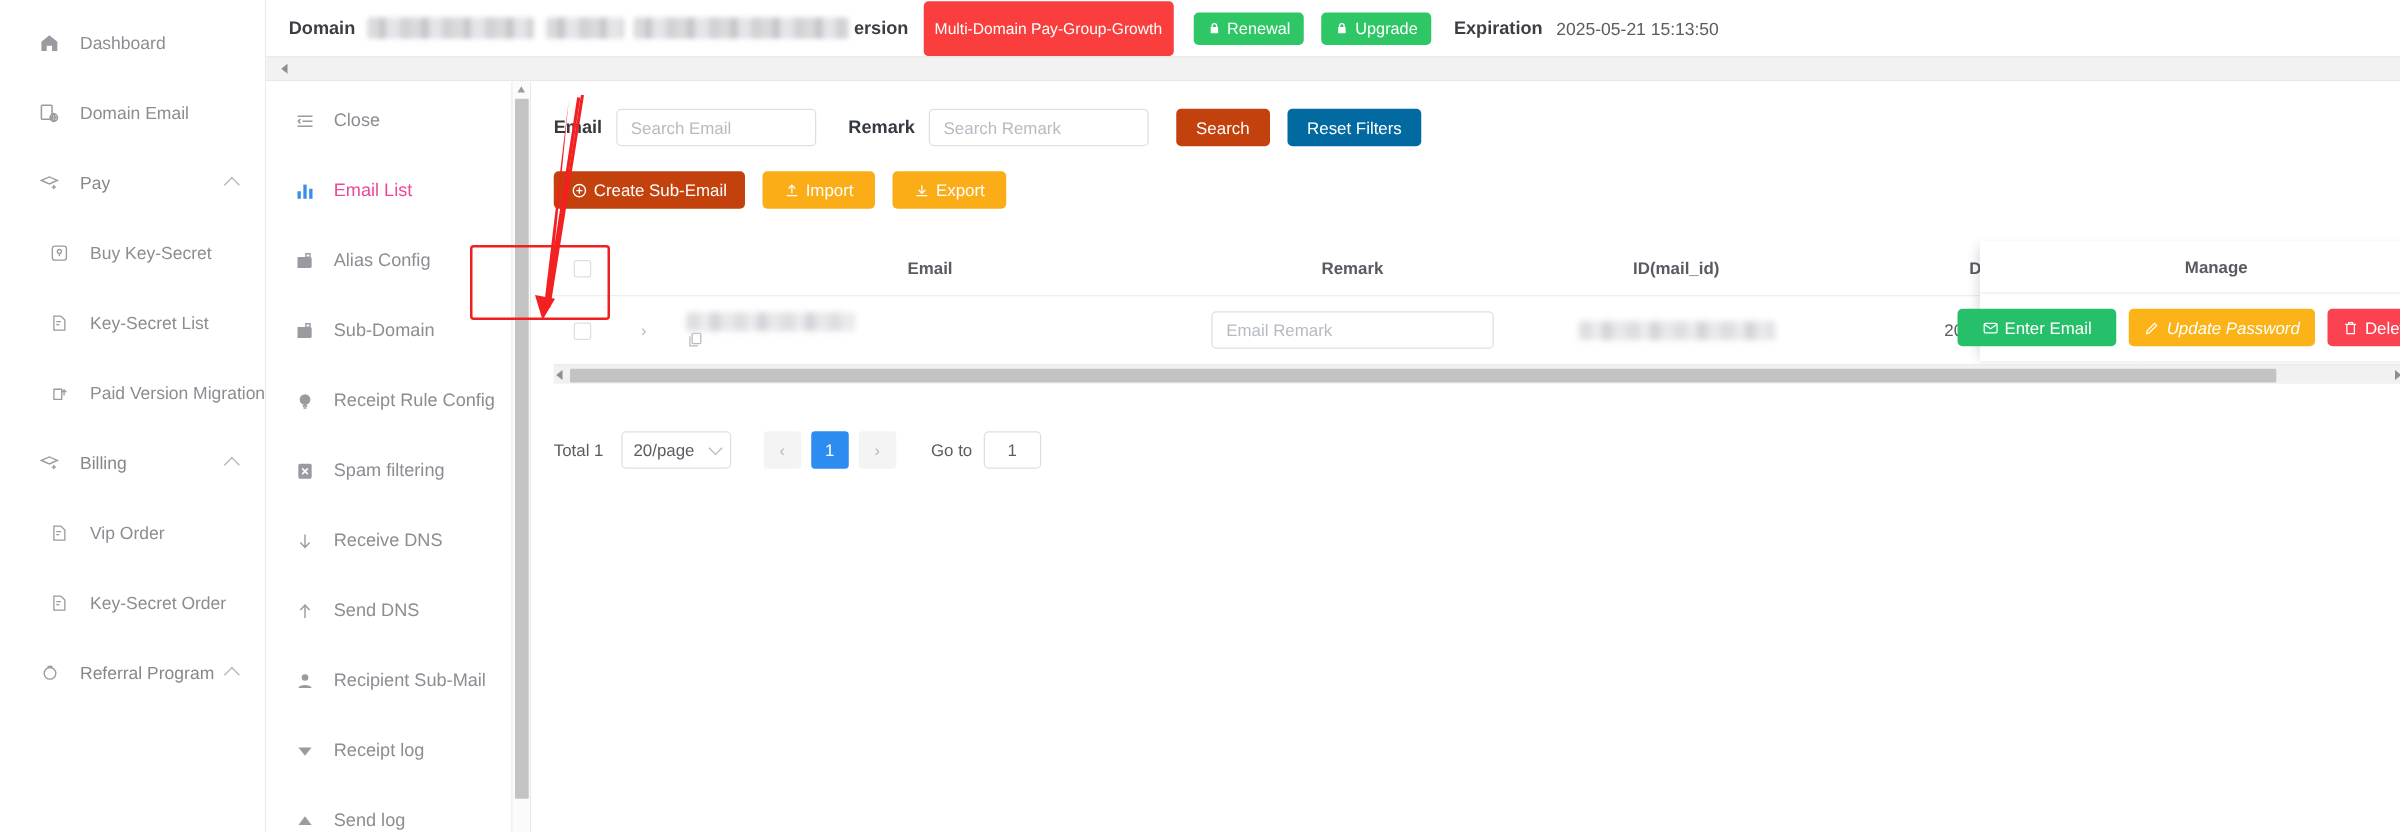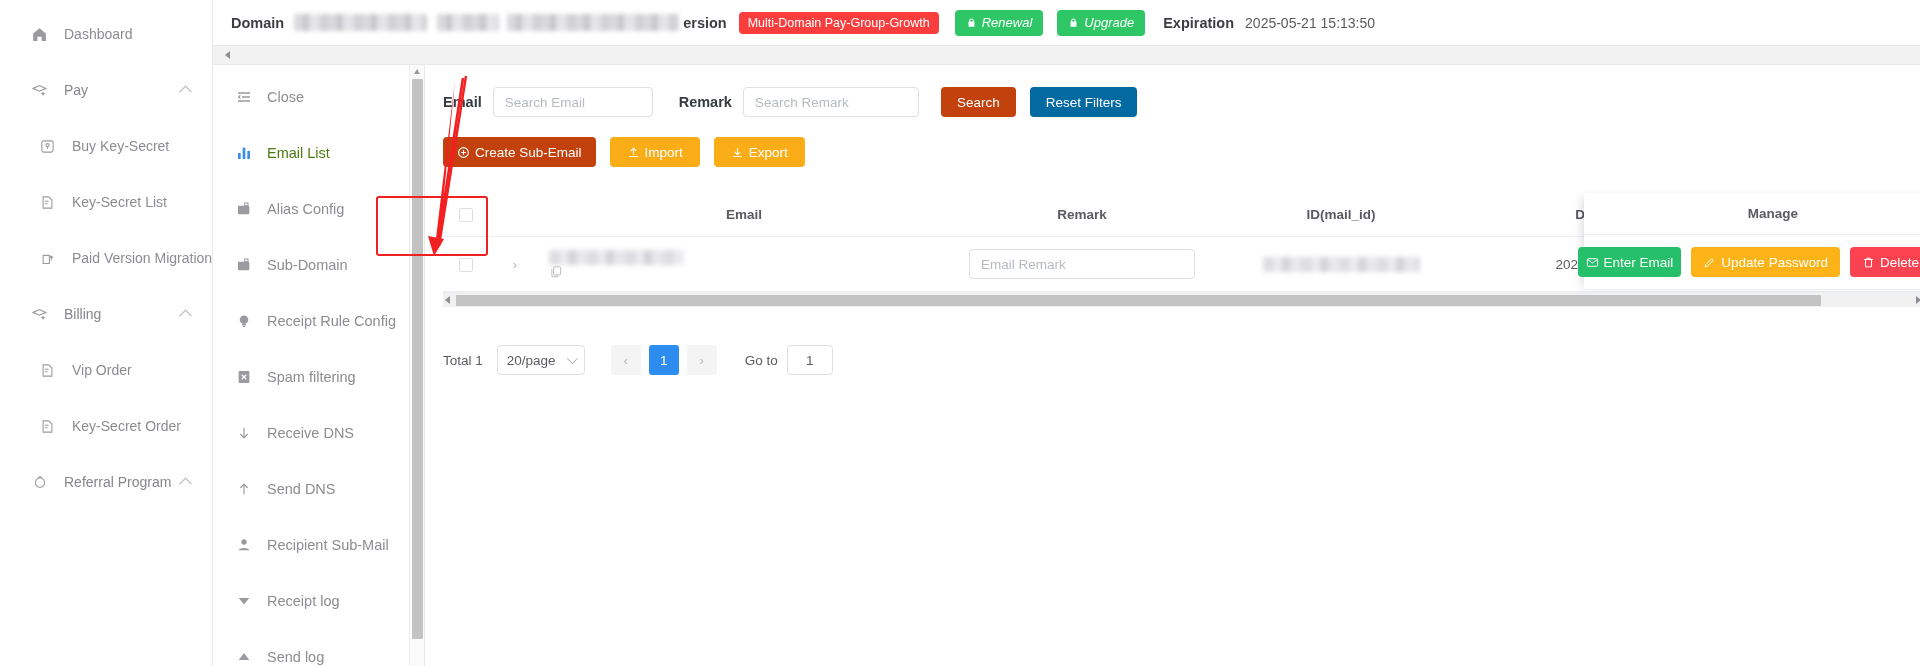--- a/index.html
+++ b/index.html
@@ -71,7 +71,7 @@
   }
   .tag {
     display:inline-flex; align-items:center; justify-content:center;
-    height: 22px; padding: 0 9px; border-radius: 4px;
+    height: 44px; padding: 0 9px; border-radius: 4px;
     color: #fff; font-size: 12.5px; white-space: nowrap;
   }
   .tag.red { background: #fa3e3e; }

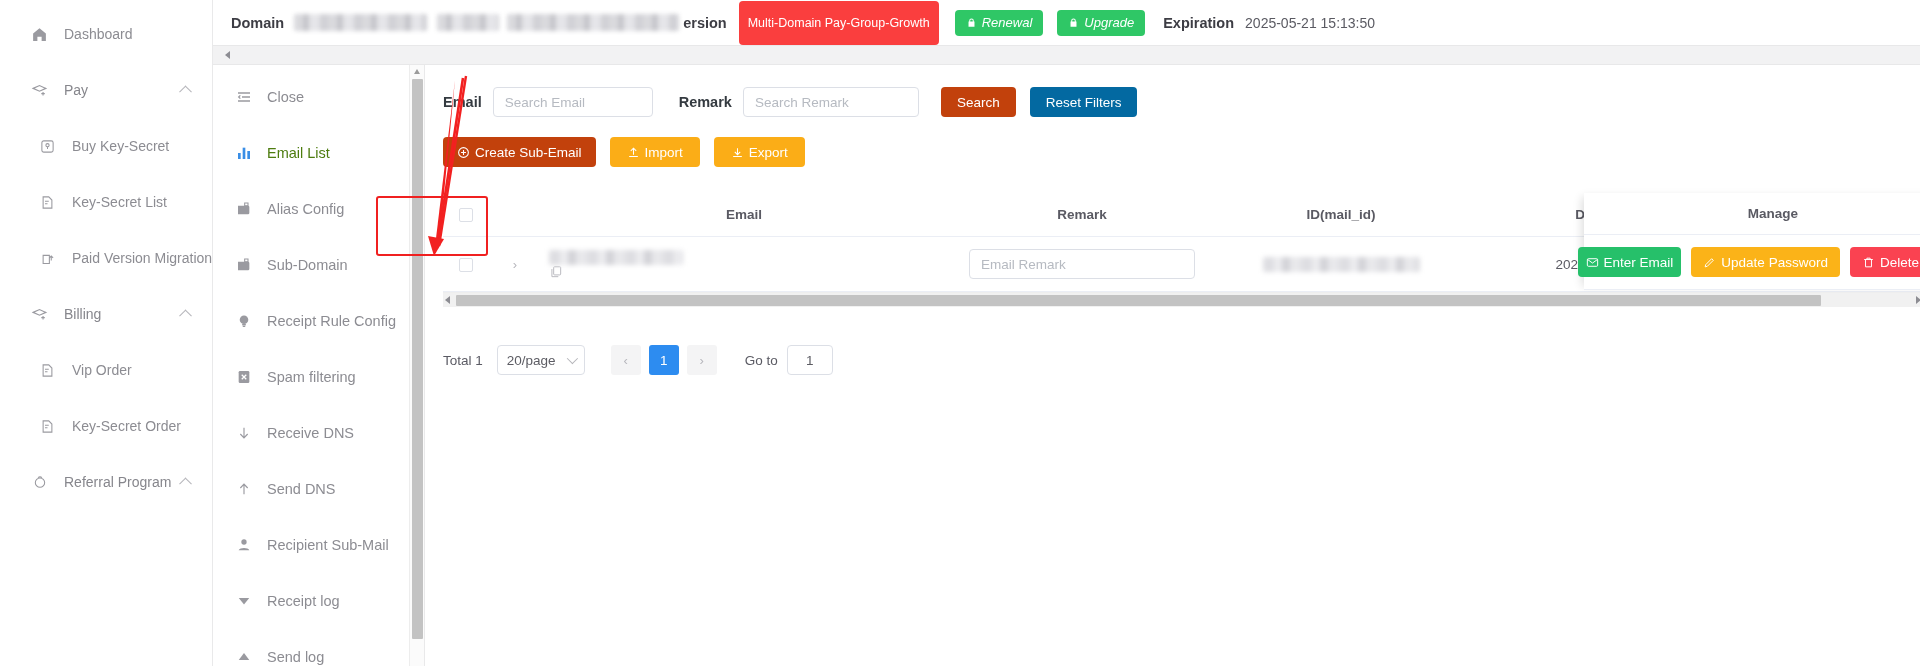--- a/index.html
+++ b/index.html
@@ -80,7 +80,6 @@
     height: 26px; padding: 0 11px; border-radius: 4px;
     background: #2fc766; color: #fff; font-size: 13px; border: none; cursor: pointer;
     white-space: nowrap;
-    font-style: italic;
   }
   .topbar .exp-label { font-size: 14.5px; font-weight: bold; color: #3d3d44; }
   .topbar .exp-val { font-size: 14px; color: #5a5a62; }

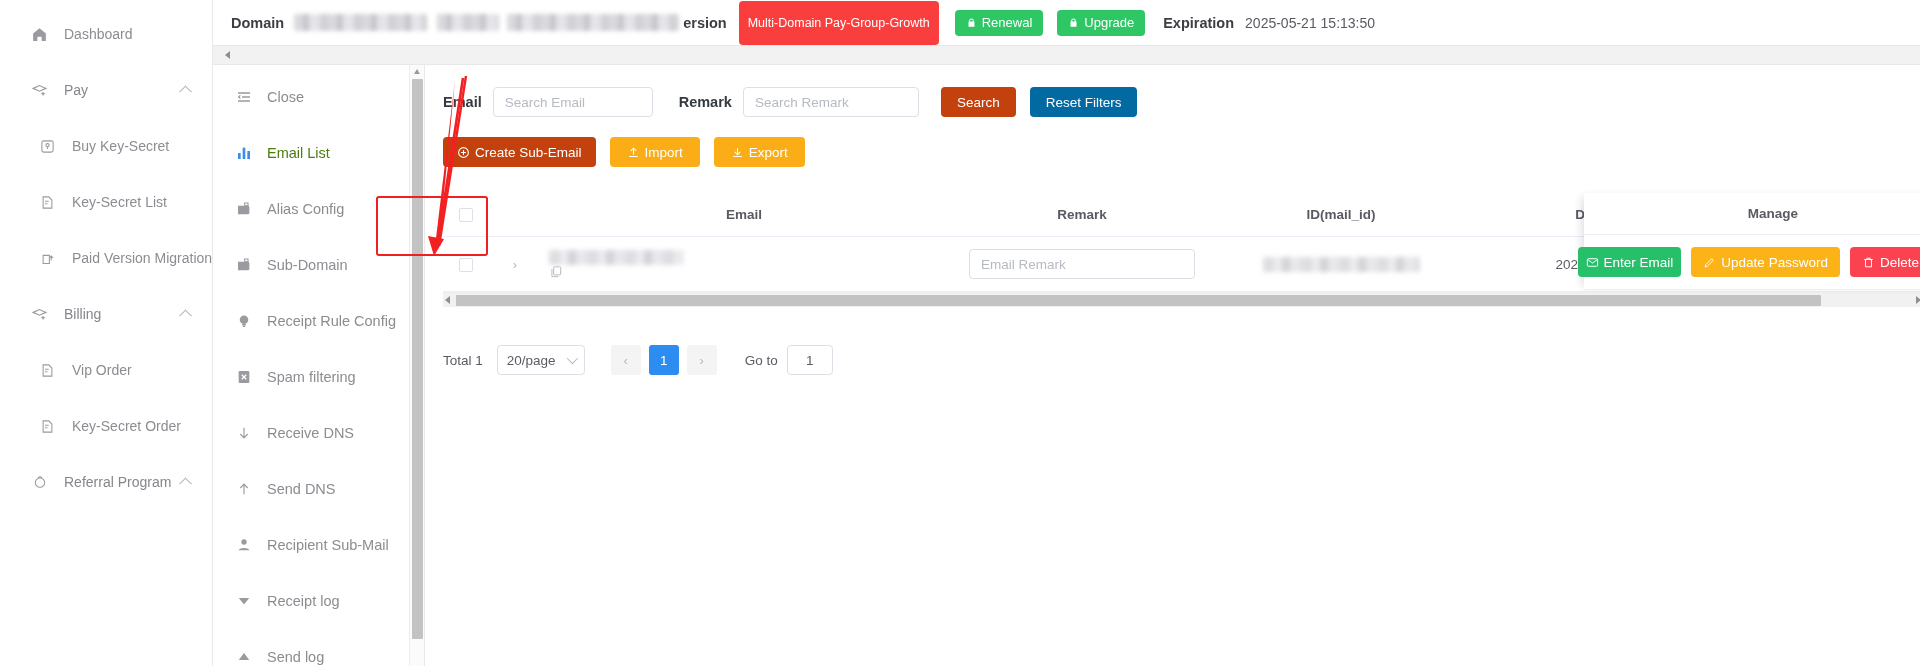--- a/index.html
+++ b/index.html
@@ -280,6 +280,16 @@
       <span class="lbl">Dashboard</span>
     </div>
 
+    <div class="nav-item">
+      <span class="ico">
+        <svg width="17" height="17" viewBox="0 0 24 24" fill="none" stroke="currentColor" stroke-width="1.7">
+          <rect x="3" y="3" width="12" height="16" rx="1"></rect>
+            <circle cx="17" cy="17" r="4.2"></circle>
+            <path d="M12.8 17h8.4M17 12.8c2 2.6 2 5.8 0 8.4-2-2.6-2-5.8 0-8.4z"></path>
+        </svg>
+      </span>
+      <span class="lbl">Domain Email</span>
+    </div>
 
 
 

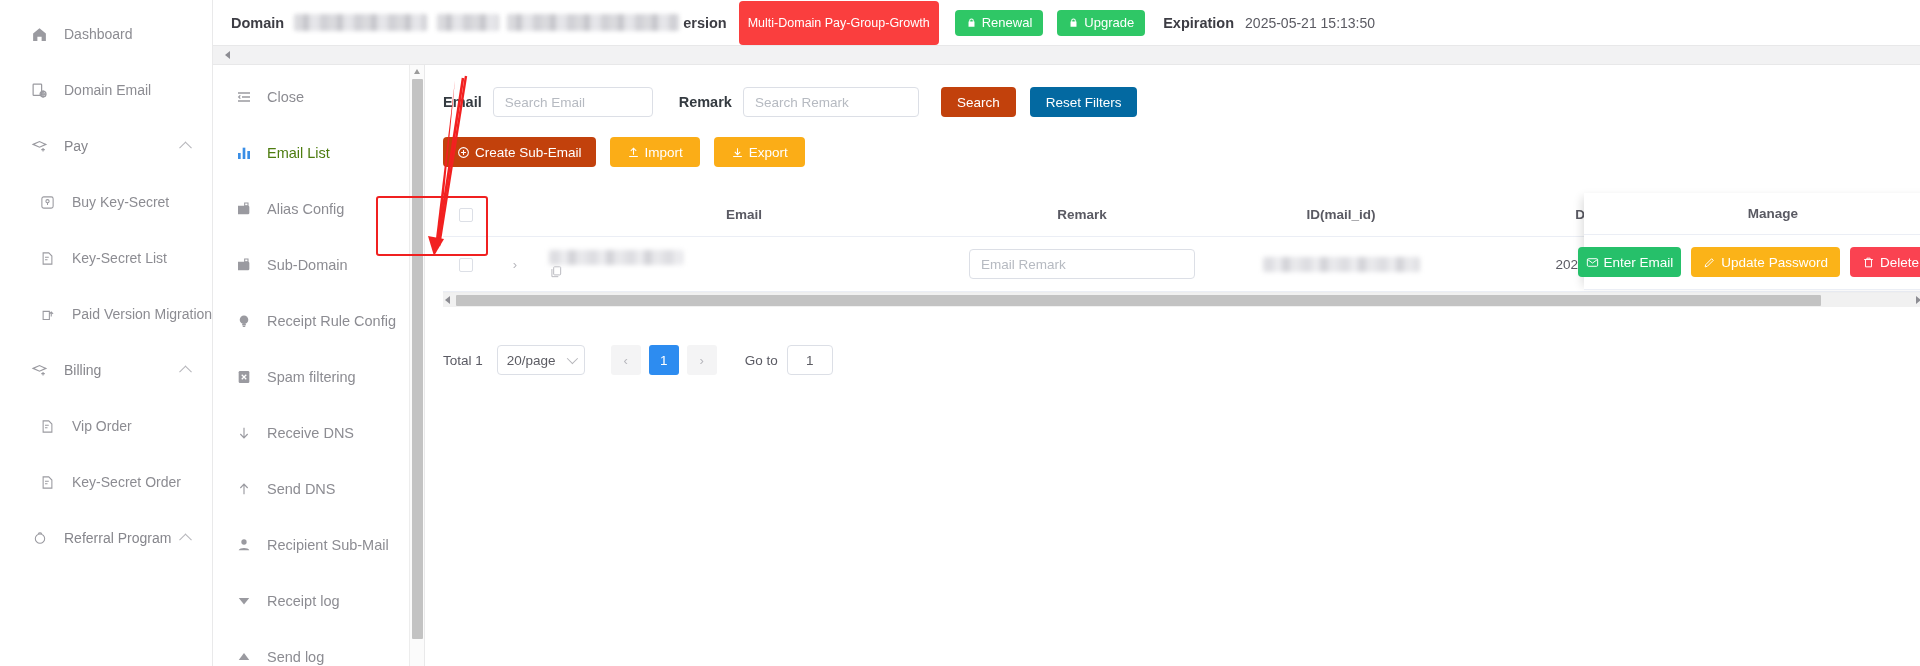--- a/index.html
+++ b/index.html
@@ -120,7 +120,7 @@
     width: 18px; height: 18px; min-width:18px; margin-right: 14px;
     display:flex; align-items:center; justify-content:center; color: #9a9aa0;
   }
-  .subnav-item.active { color: #4d7c0f; }
+  .subnav-item.active { color: #ec4899; }
   .subnav-item.active .ico { color: #3a8ee6; }
 
   

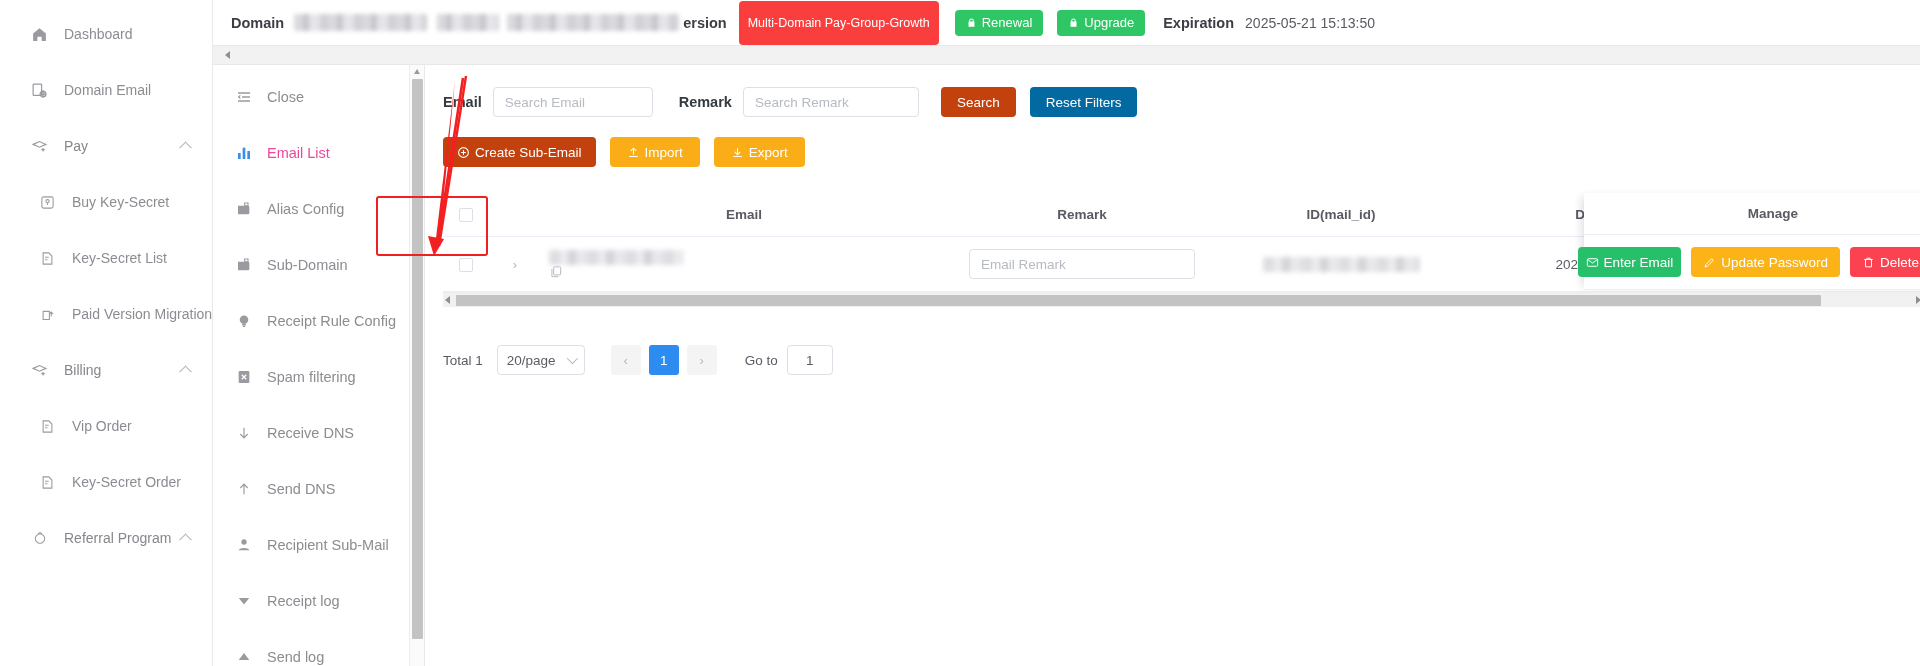--- a/index.html
+++ b/index.html
@@ -635,7 +635,7 @@
           <div class="manage-col" style="right:-19px;">
             <div class="mhead">Manage</div>
             <div class="mbody">
-              <button class="btn green2" style="padding:0 8px">
+              <button class="btn green2" style="padding:0 20px">
                 <span>
                   <svg width="13" height="13" viewBox="0 0 24 24" fill="none" stroke="#fff" stroke-width="1.8">
                     <rect x="2.5" y="5" width="19" height="14" rx="2"></rect>

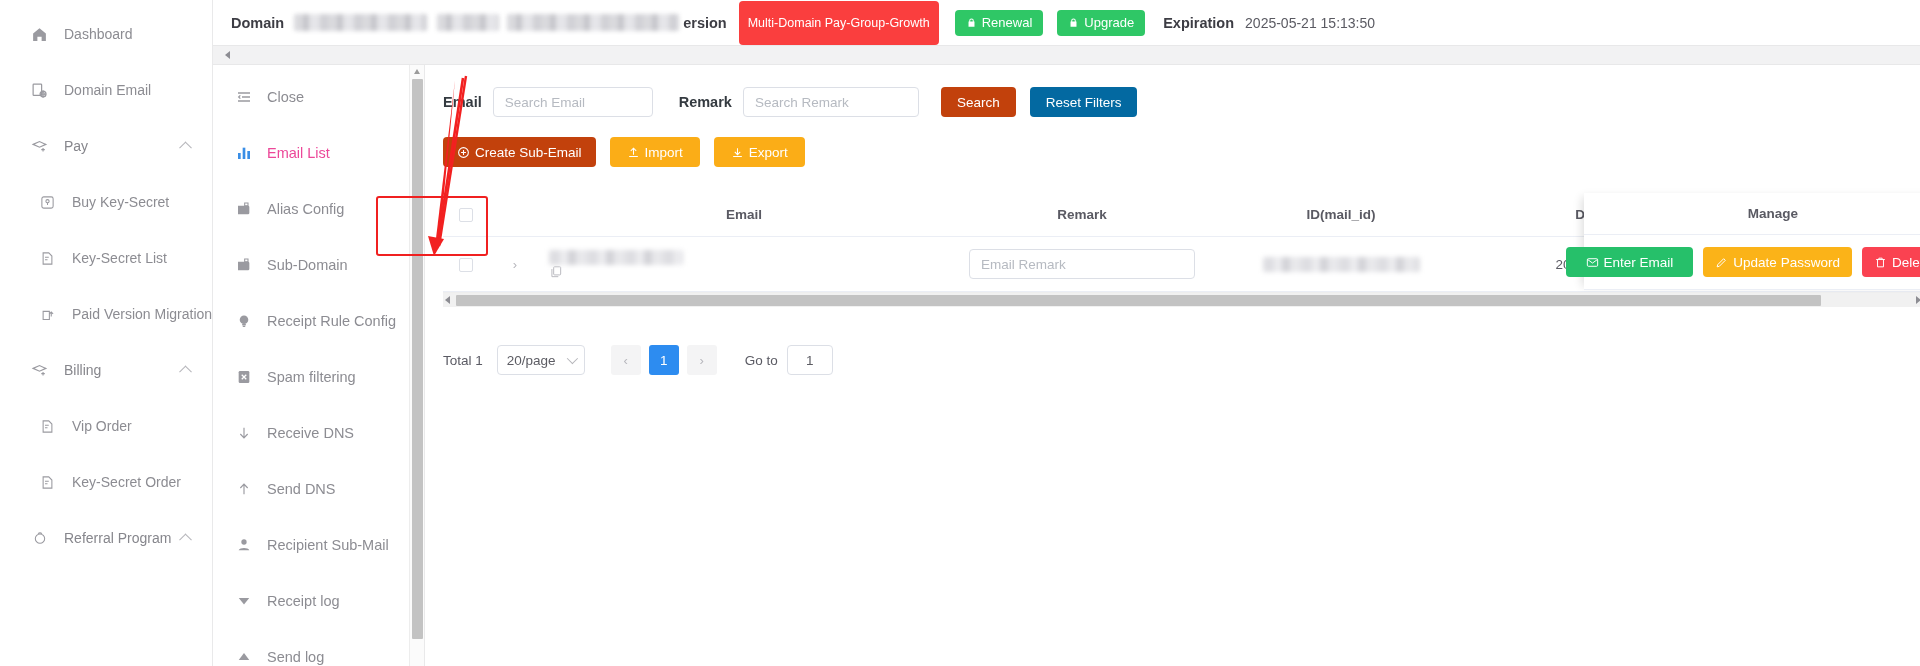--- a/index.html
+++ b/index.html
@@ -159,7 +159,7 @@
   .btn.red  { background: #0369a1; }
   .btn.orange { background: #f9a825; background:#fbad17; }
   .btn.green2 { background: #26c06a; }
-  .btn.yellow2 { background: #fbb318; }
+  .btn.yellow2 { background: #fbb318; font-style: italic; }
   .btn.red2 { background: #fa4251; }
 
   .actionrow { display:flex; align-items:center; gap: 0; padding: 20px 0 0 18px; position: relative; }

